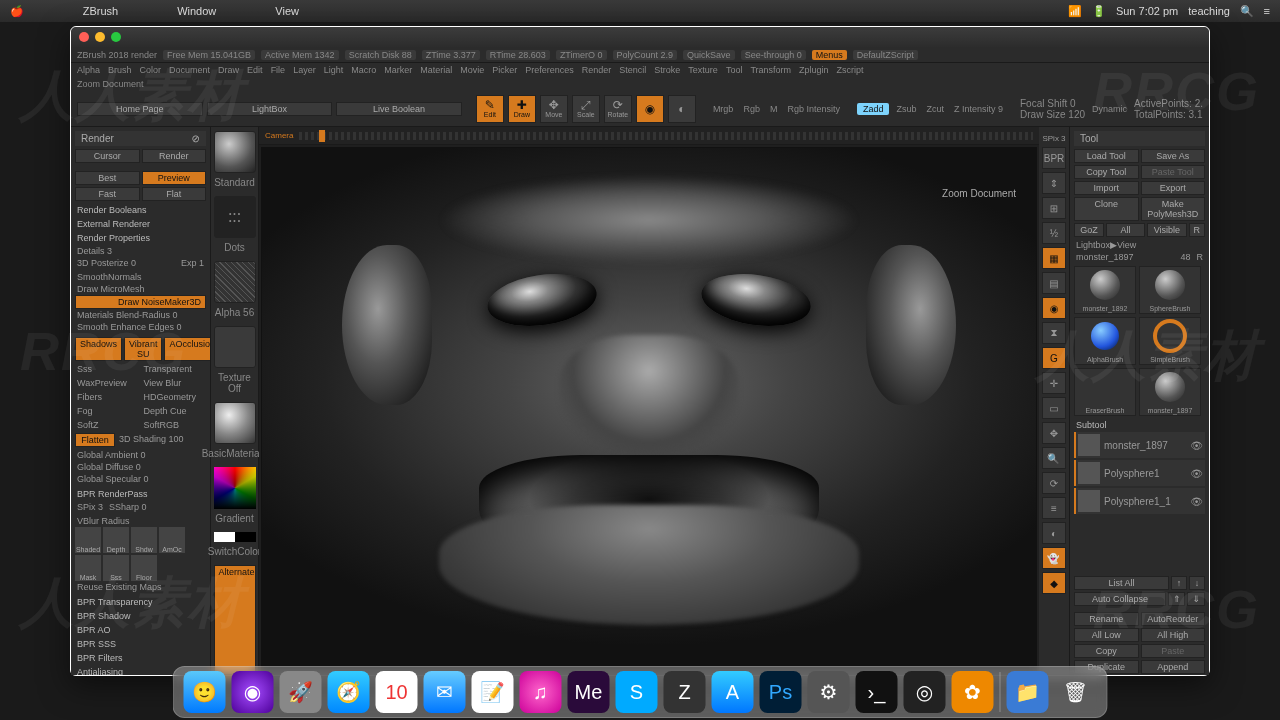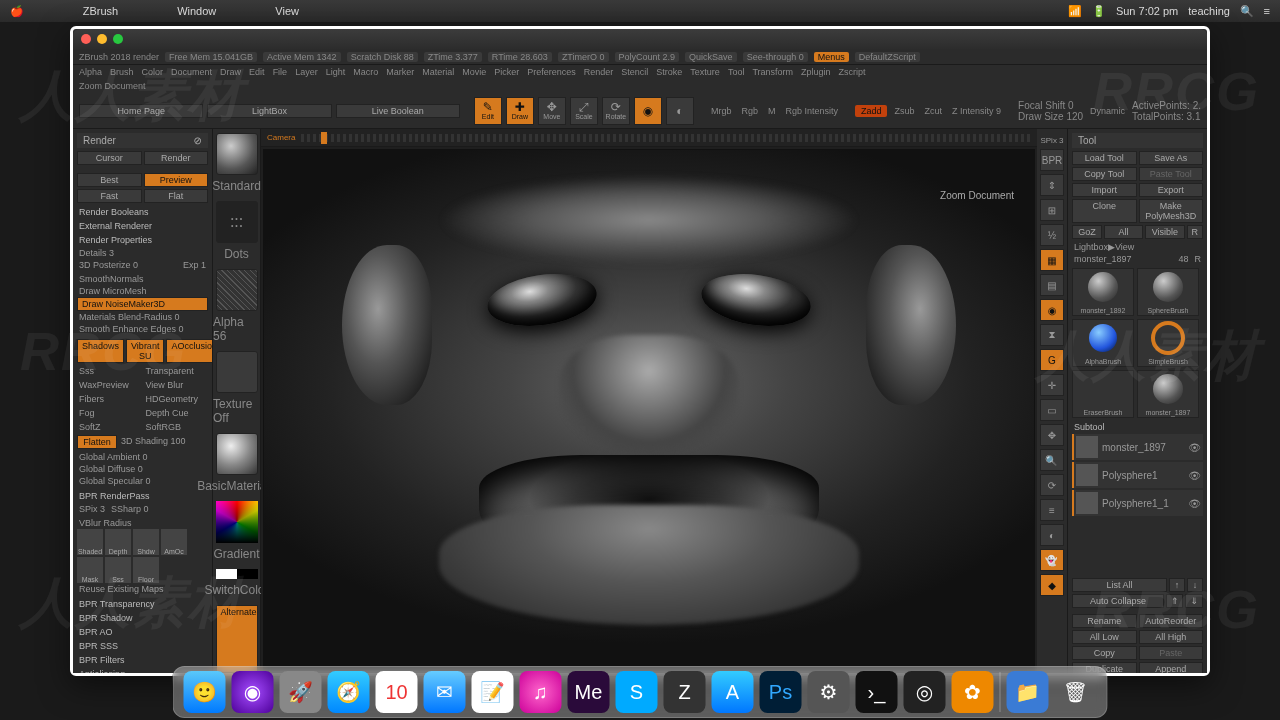--- a/index.html
+++ b/index.html
@@ -13,7 +13,7 @@
 .mac-menubar .status-item { margin-left: 10px; }
 
 
-.app { position: absolute; left: 70px; top: 26px; width: 1140px; height: 650px; background: #2b2b2b; border: 3px solid #ffffff; border-radius: 6px; box-shadow: 0 10px 30px rgba(0,0,0,.5); display: flex; flex-direction: column; }
+.app { position: absolute; left: 70px; top: 26px; width: 1140px; height: 650px; background: #2b2b2b; border: 1px solid #ffffff; border-radius: 6px; box-shadow: 0 10px 30px rgba(0,0,0,.5); display: flex; flex-direction: column; }
 
 
 .titlebar { height: 20px; background: linear-gradient(#3c3c3c,#2c2c2c); border-radius: 6px 6px 0 0; display:flex; align-items:center; padding:0 8px; }

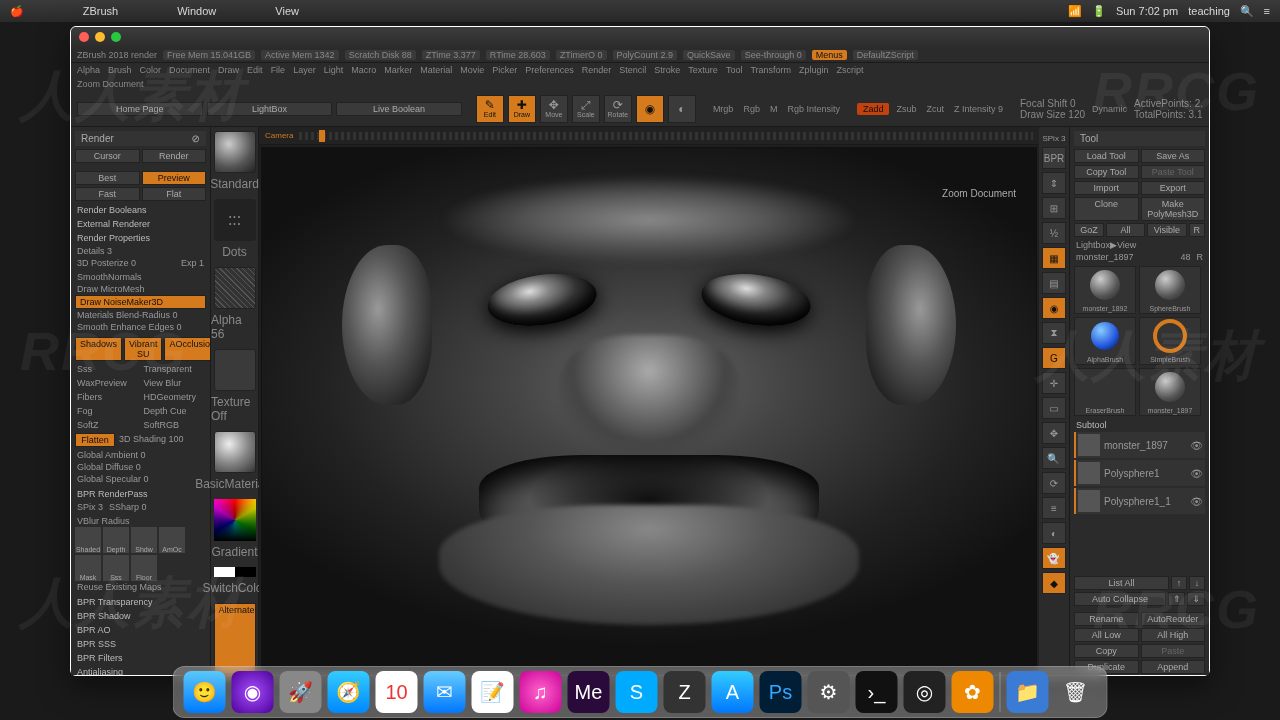--- a/index.html
+++ b/index.html
@@ -52,7 +52,7 @@
 .shelf-btn .ico { font-size:12px; line-height:1; }
 .shelf-sep { width:6px; }
 .shelf-lbl { font-size:9px; color:#888; padding:0 3px; }
-.shelf-pill { background:#c2410c; color:#111; padding:1px 6px; font-size:9px; border-radius:2px; }
+.shelf-pill { background:#7dd3fc; color:#111; padding:1px 6px; font-size:9px; border-radius:2px; }
 
 .timeline { height:18px; background:#222; border-bottom:1px solid #1a1a1a; display:flex; align-items:center; padding:0 6px; font-size:8px; color:#d67a1e; }
 .timeline .track { flex:1; height:8px; background: repeating-linear-gradient(90deg,#333 0,#333 3px,#222 3px,#222 6px); margin-left:6px; position:relative; }

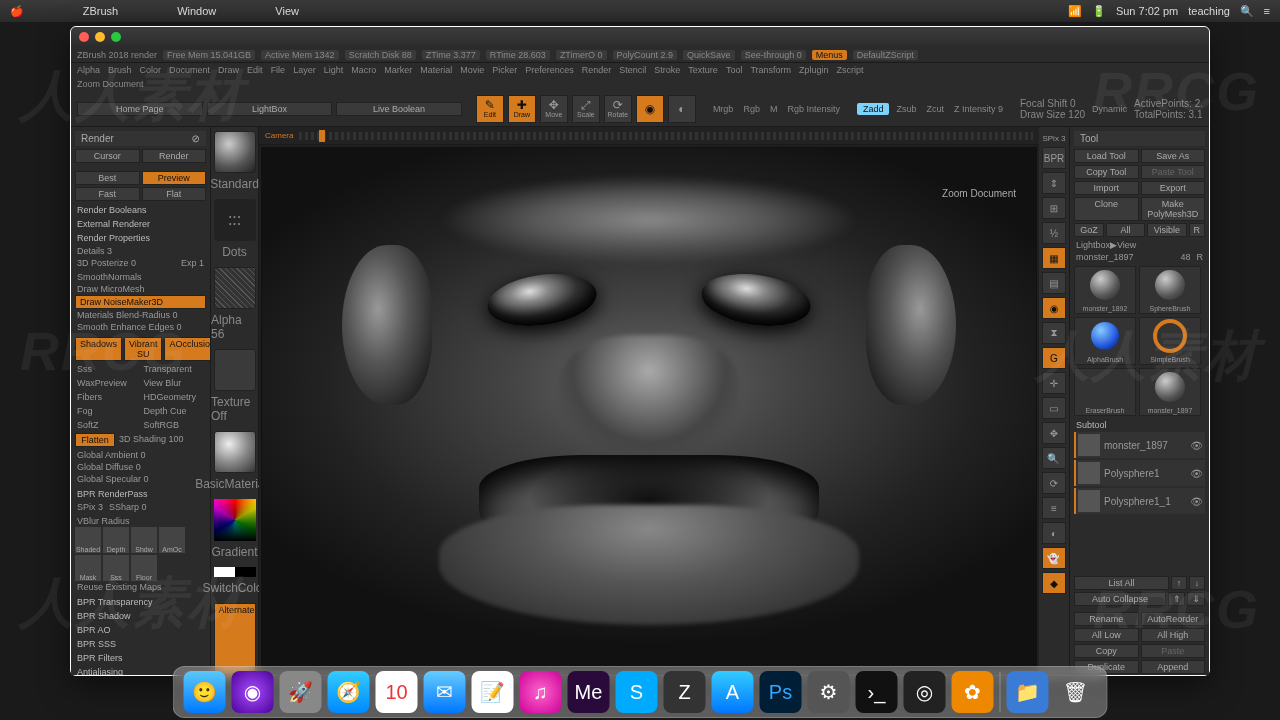--- a/index.html
+++ b/index.html
@@ -80,7 +80,7 @@
 .thumb.dots { background:#222; }
 .thumb.mesh { background: repeating-linear-gradient(45deg,#333 0,#333 3px,#555 3px,#555 4px), repeating-linear-gradient(-45deg,#333 0,#333 3px,#555 3px,#555 4px); }
 .thumb.mat { background: radial-gradient(circle at 35% 30%, #eee, #888 50%, #333); }
-.thumb-cap { font-size:12px; color:#888; text-align:left; margin-bottom:4px; }
+.thumb-cap { font-size:10px; color:#888; text-align:center; margin-bottom:4px; }
 .color-picker { width:42px; height:42px; background: conic-gradient(red,yellow,lime,cyan,blue,magenta,red); position:relative; }
 .color-picker::after{content:'';position:absolute;inset:0;background:linear-gradient(to bottom,transparent,#000);}
 

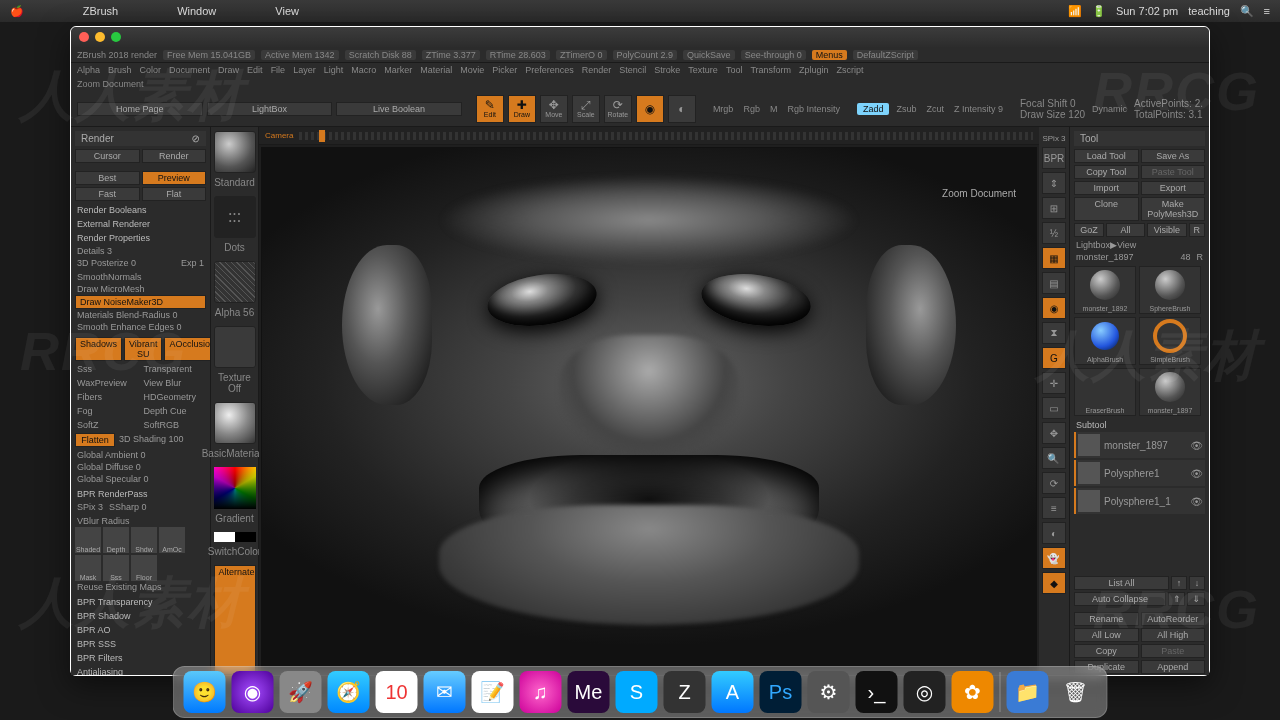--- a/index.html
+++ b/index.html
@@ -265,7 +265,7 @@
         </div>
       <span class="lbl">SmoothNormals</span>
       <span class="lbl">Draw MicroMesh</span>
-      <div class="btn orange" style="text-align:left">Draw NoiseMaker3D</div>
+      <div class="btn orange" style="text-align:right">Draw NoiseMaker3D</div>
       <span class="lbl">Materials Blend-Radius 0</span>
       <span class="lbl">Smooth Enhance Edges 0</span>
 

